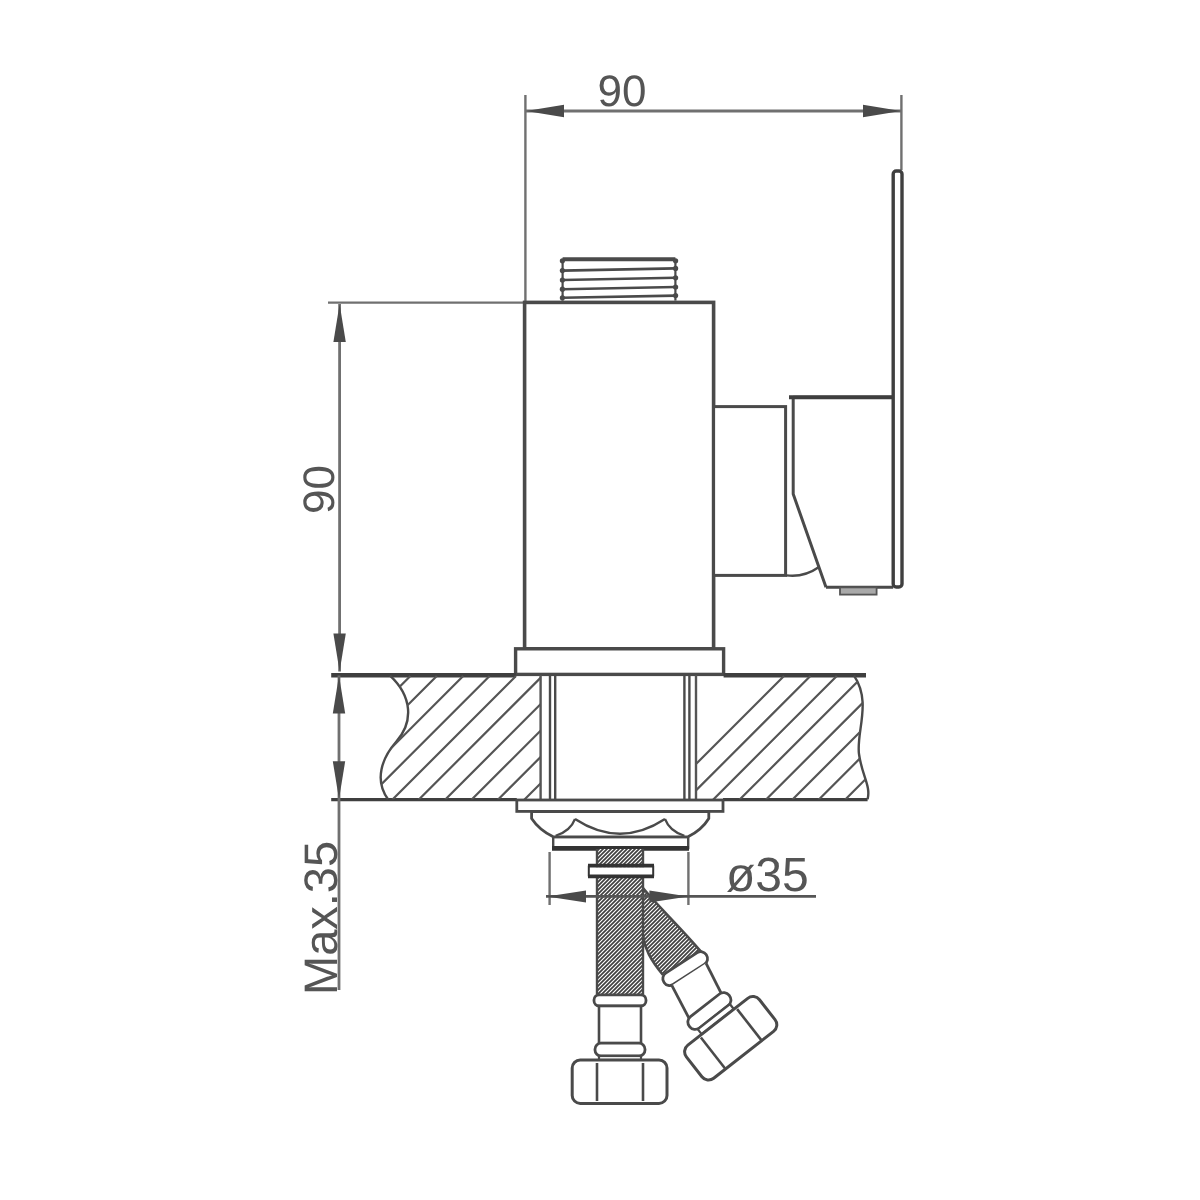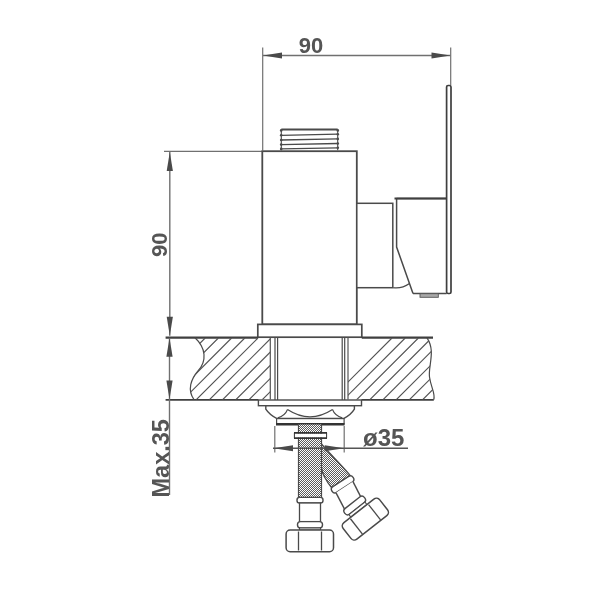--- a/index.html
+++ b/index.html
@@ -3,7 +3,7 @@
 <meta charset="utf-8">
 <style>
   html,body{margin:0;padding:0;background:#ffffff;}
-  .wrap{width:544px;height:600px;position:relative;font-family:"Liberation Sans", sans-serif;font-weight:bold;}
+  .wrap{width:544px;height:600px;position:relative;font-family:"Liberation Sans", sans-serif;}
   text{font-family:"Liberation Sans", sans-serif;fill:#555555;}
 </style>
 </head>

